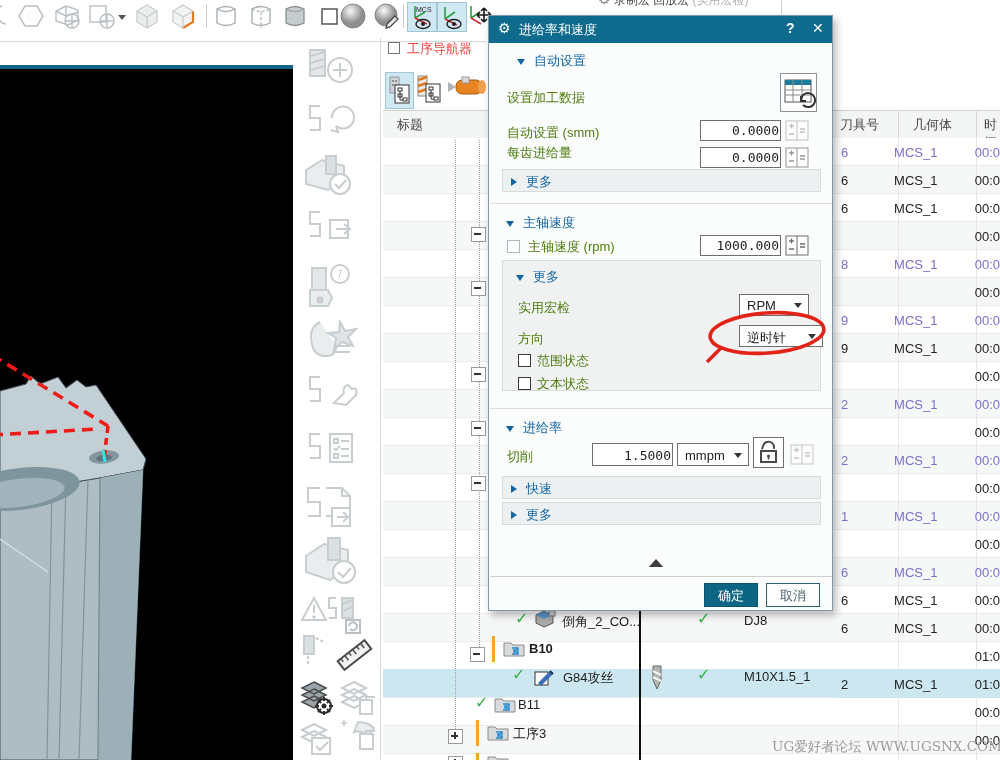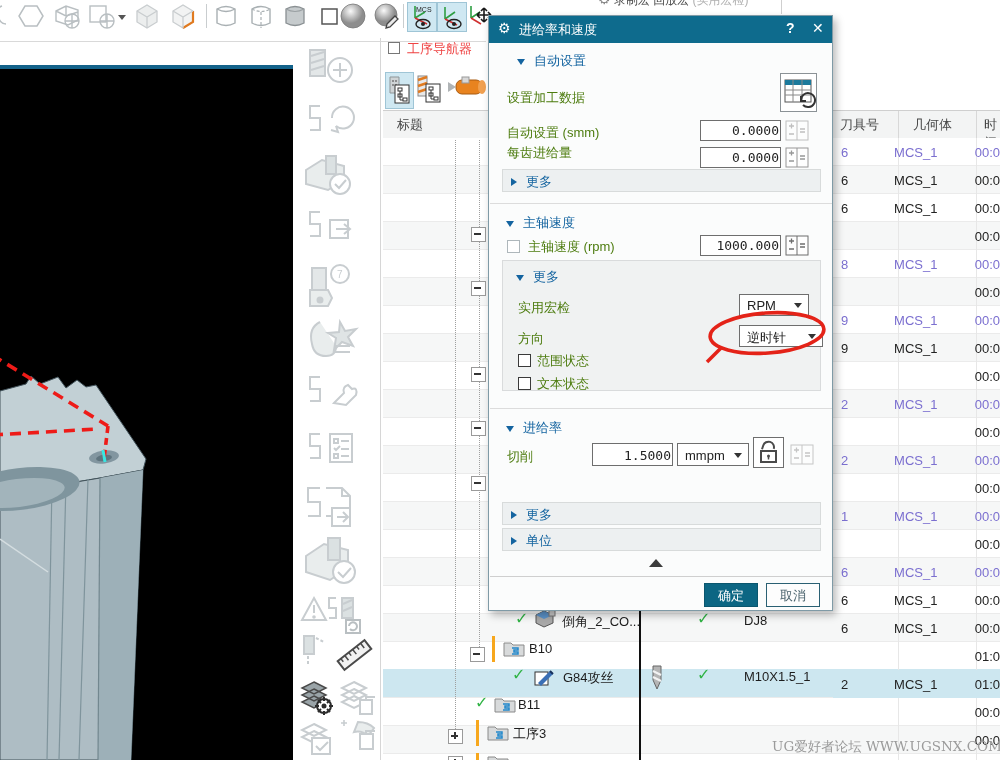--- a/index.html
+++ b/index.html
@@ -663,6 +663,9 @@
       <path d="M4 6 h5 M6.5 3.5 v5 M4 14 h5" stroke="#777" stroke-width="1.3"></path>
       <path d="M15 9 h5 M15 12 h5" stroke="#777" stroke-width="1.3"></path>
     </svg>
+  <div class="dbar" style="top:460px">
+    <span class="tri-r"></span><span>快速</span>
+  </div>
   <div class="dbar" style="top:486px">
     <span class="tri-r"></span><span>更多</span>
   </div>

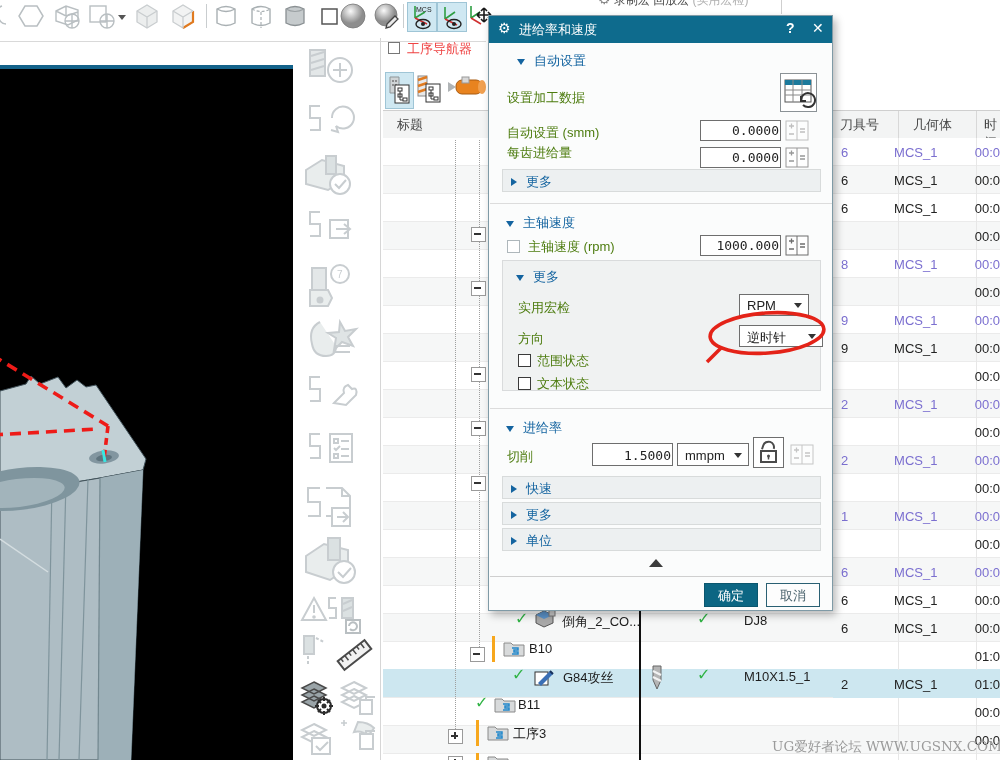--- a/index.html
+++ b/index.html
@@ -669,9 +669,6 @@
   <div class="dbar" style="top:486px">
     <span class="tri-r"></span><span>更多</span>
   </div>
-  <div class="dbar" style="top:512px">
-    <span class="tri-r"></span><span>单位</span>
-  </div>
 
   <div id="dlg-collapse"></div>
   <div class="hrline" style="top:560px;background:#cfcfcf"></div>

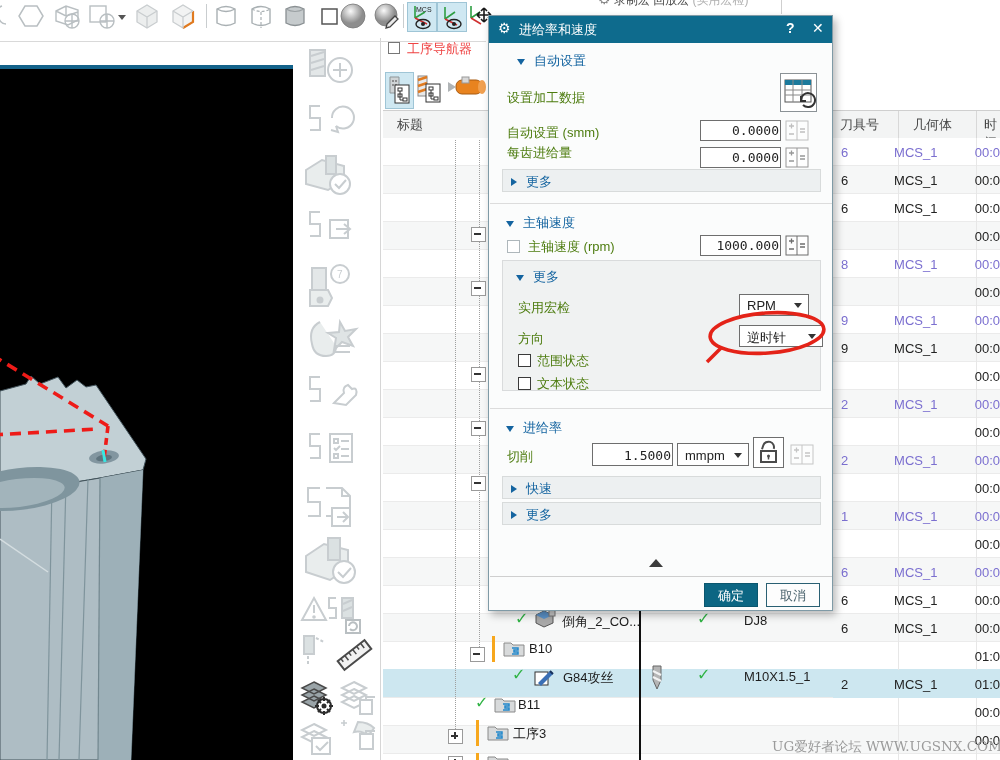--- a/index.html
+++ b/index.html
@@ -397,7 +397,7 @@
   <span class="check" style="left:314px;top:4px">✓</span>
   <span class="treelabel" style="left:361px;top:6px">DJ8</span>
 </div>
-<div class="abs" style="left:383px;top:635px;width:450px;height:28px;">
+<div class="abs" style="left:383px;top:635px;width:450px;height:28px;font-weight:bold;">
   <div class="orangebar" style="left:109px;top:1px;height:26px"></div>
   <svg class="abs" style="left:120px;top:5px" width="22" height="17" viewBox="0 0 22 17">
       <path d="M1 3 h7 l2 2 h11 v11 H1 z" fill="#d8dadb" stroke="#8a8a8a"></path>

